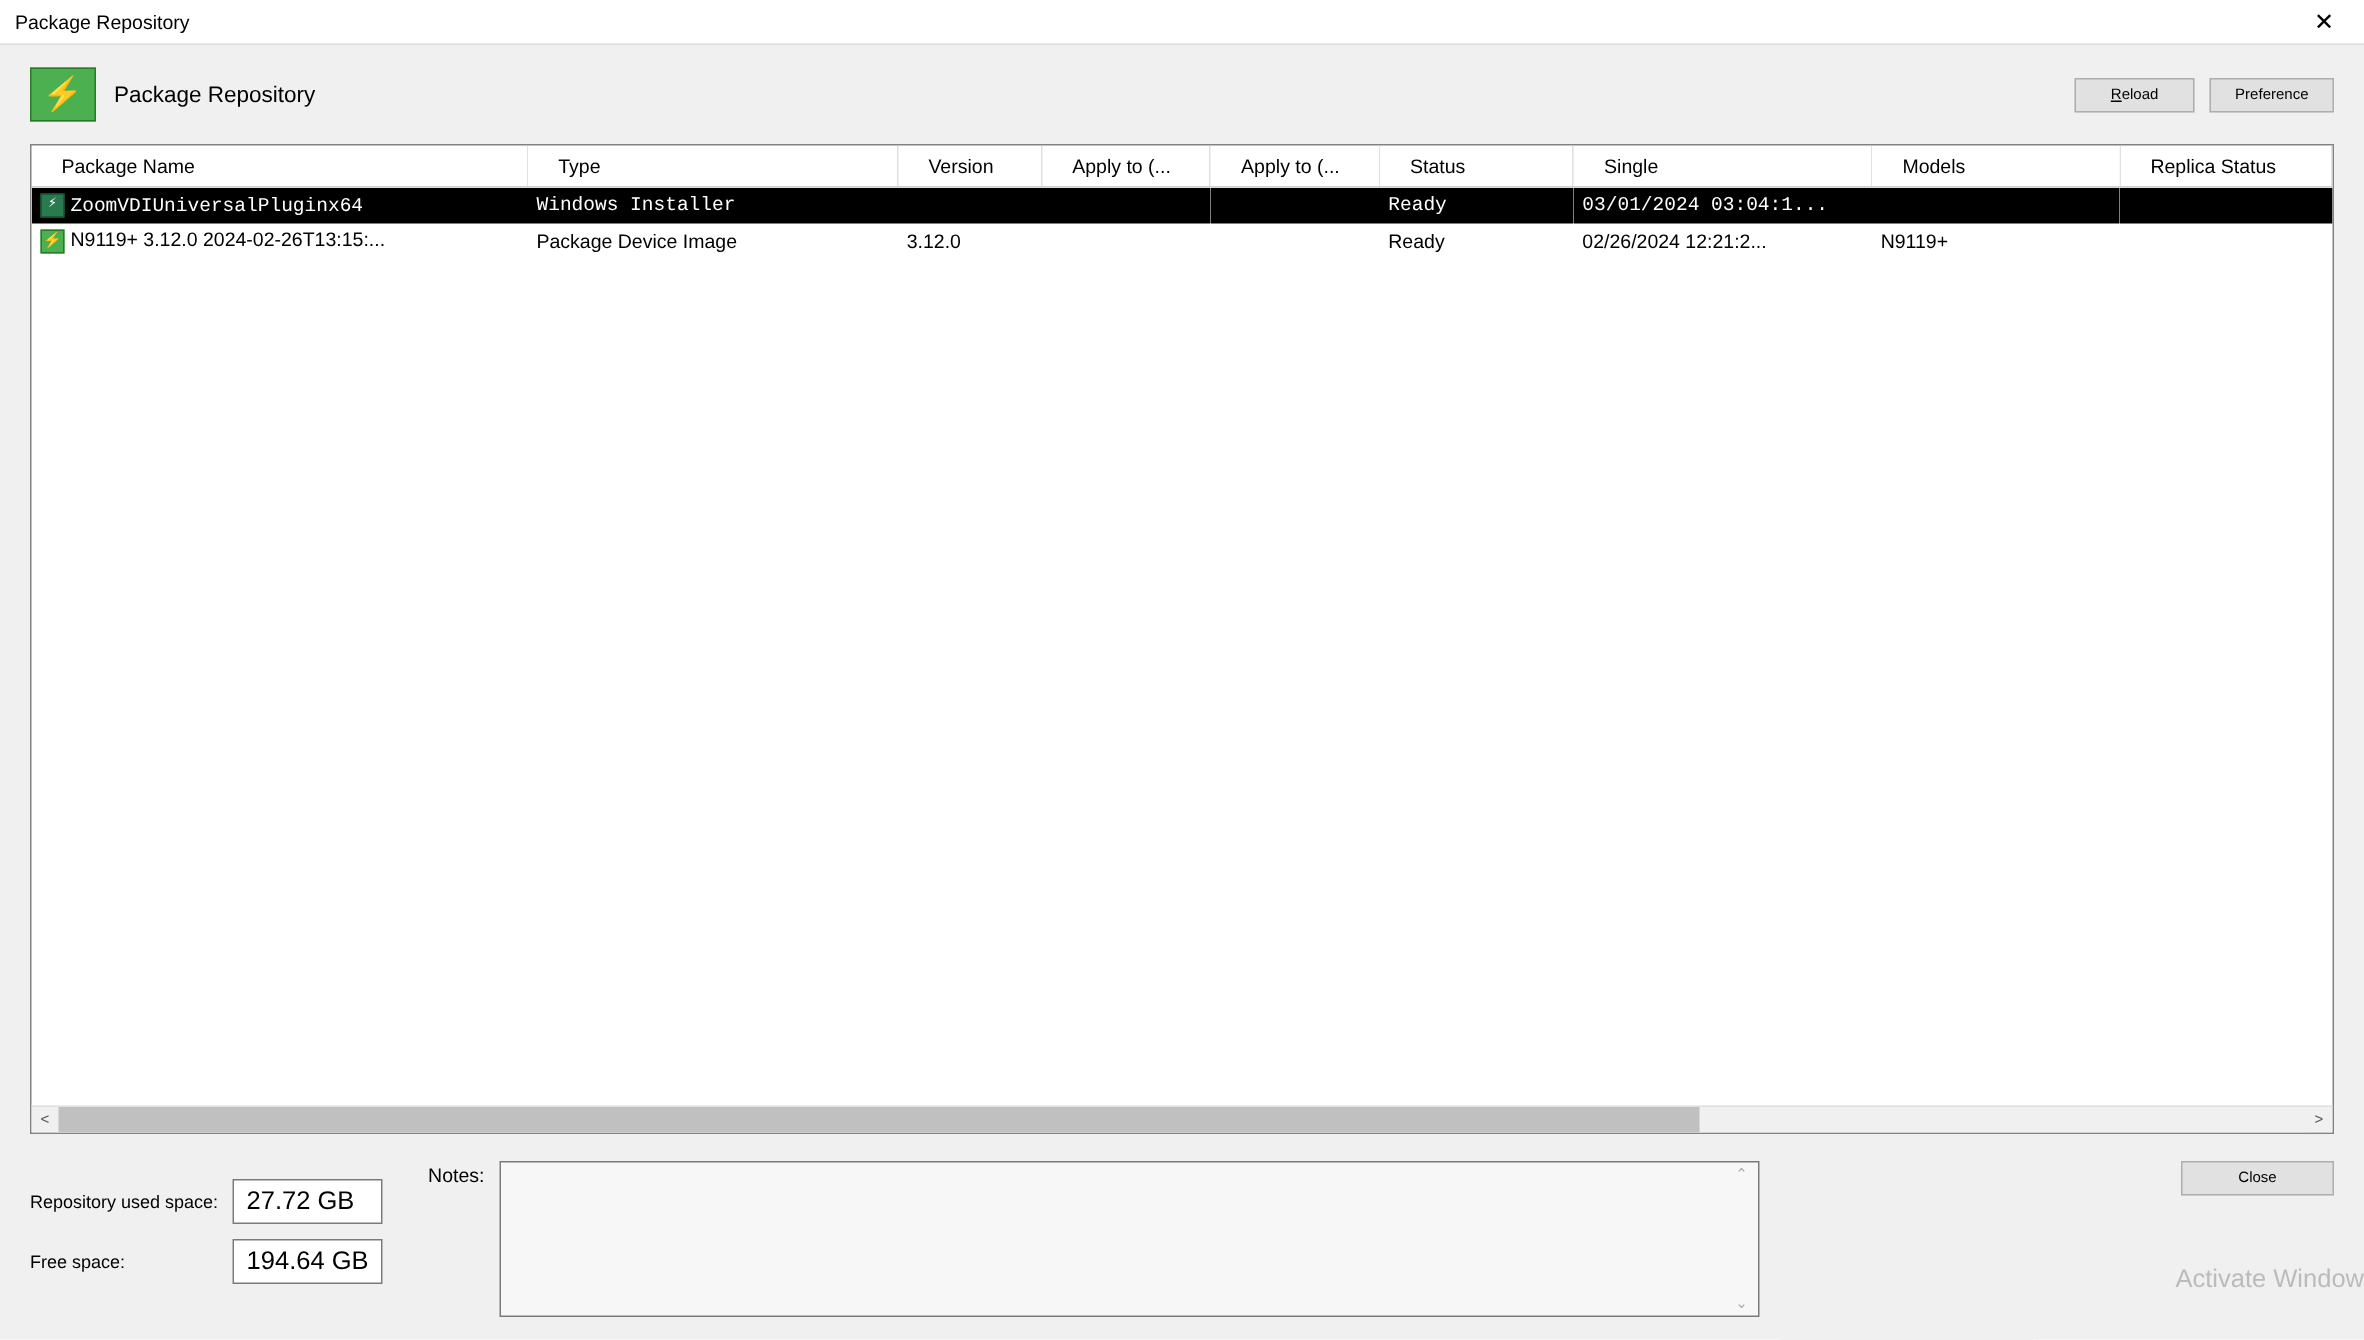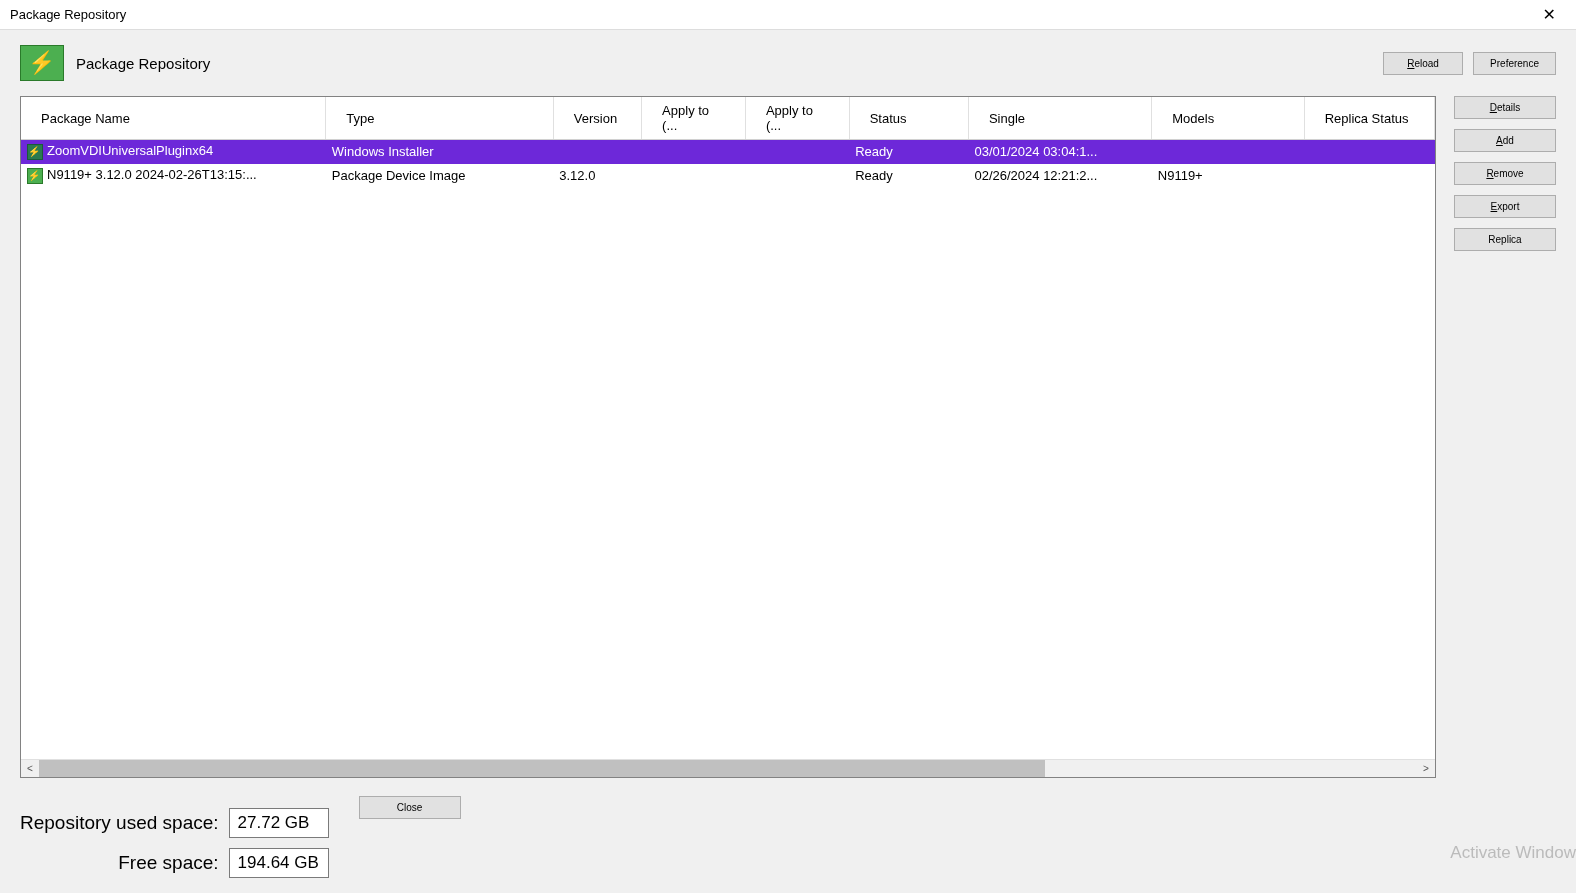--- a/index.html
+++ b/index.html
@@ -337,13 +337,6 @@
       </div>
     </div>
 
-    <div class="side-buttons">
-      <button class="btn underline-first">Details</button>
-      <button class="btn underline-first">Add</button>
-      <button class="btn underline-first">Remove</button>
-      <button class="btn underline-first">Export</button>
-      <button class="btn">Replica</button>
-    </div>
   </div>
 
   <div class="bottom-area">

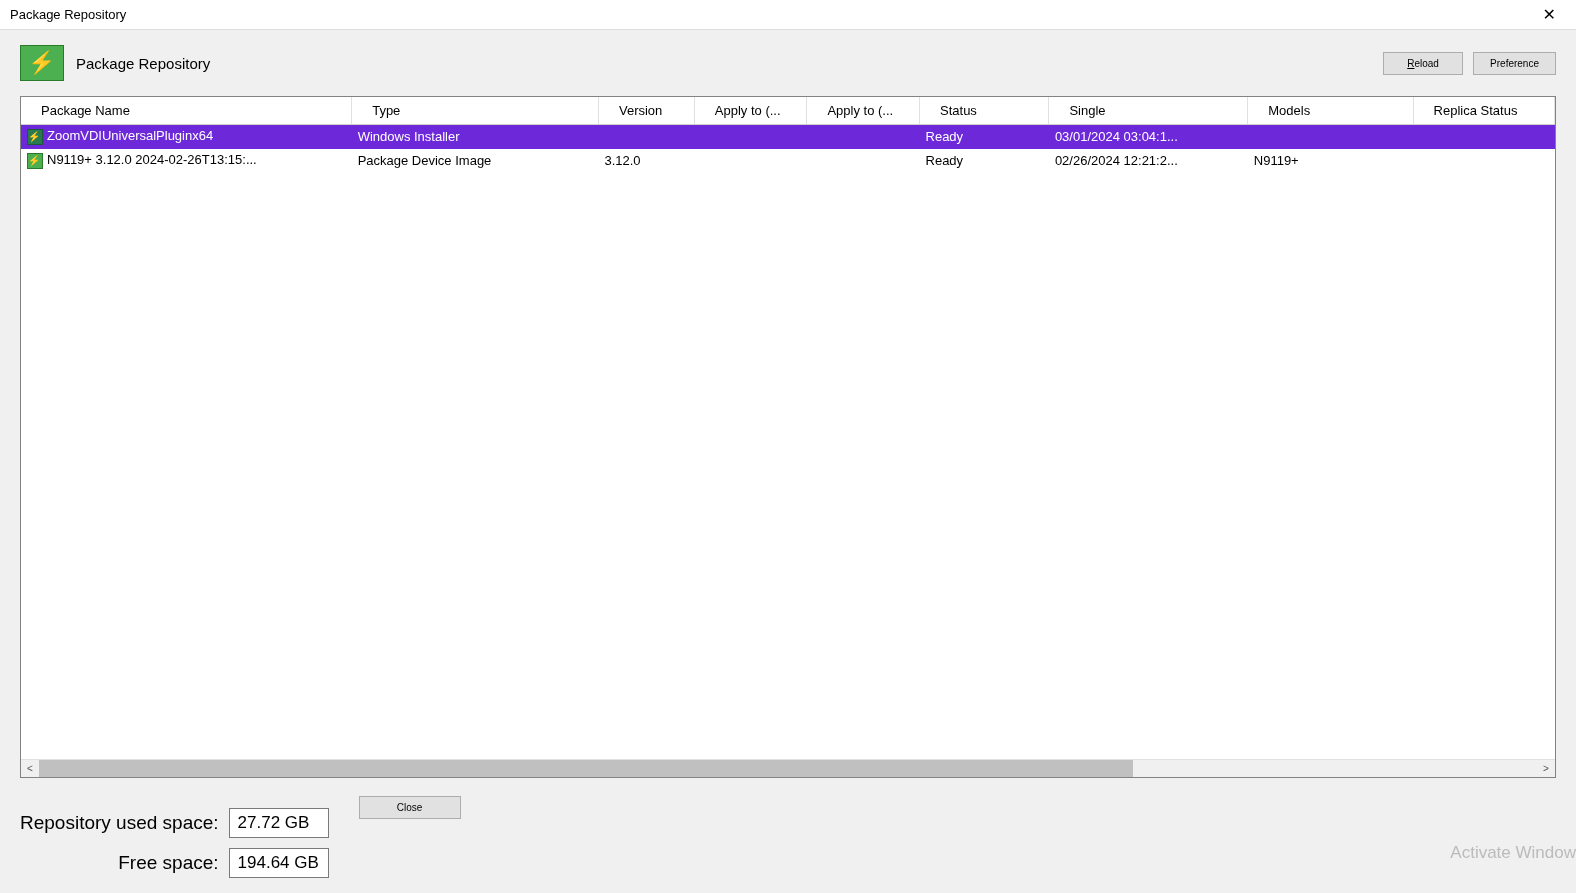--- a/index.html
+++ b/index.html
@@ -118,8 +118,9 @@
       height: 24px;
     }
     tbody tr.selected td {
-      background: #6d28d9;
+      background: #000000;
       color: #fff;
+      font-family: Liberation Mono, monospace;
     }
     .row-icon {
       display: inline-block;

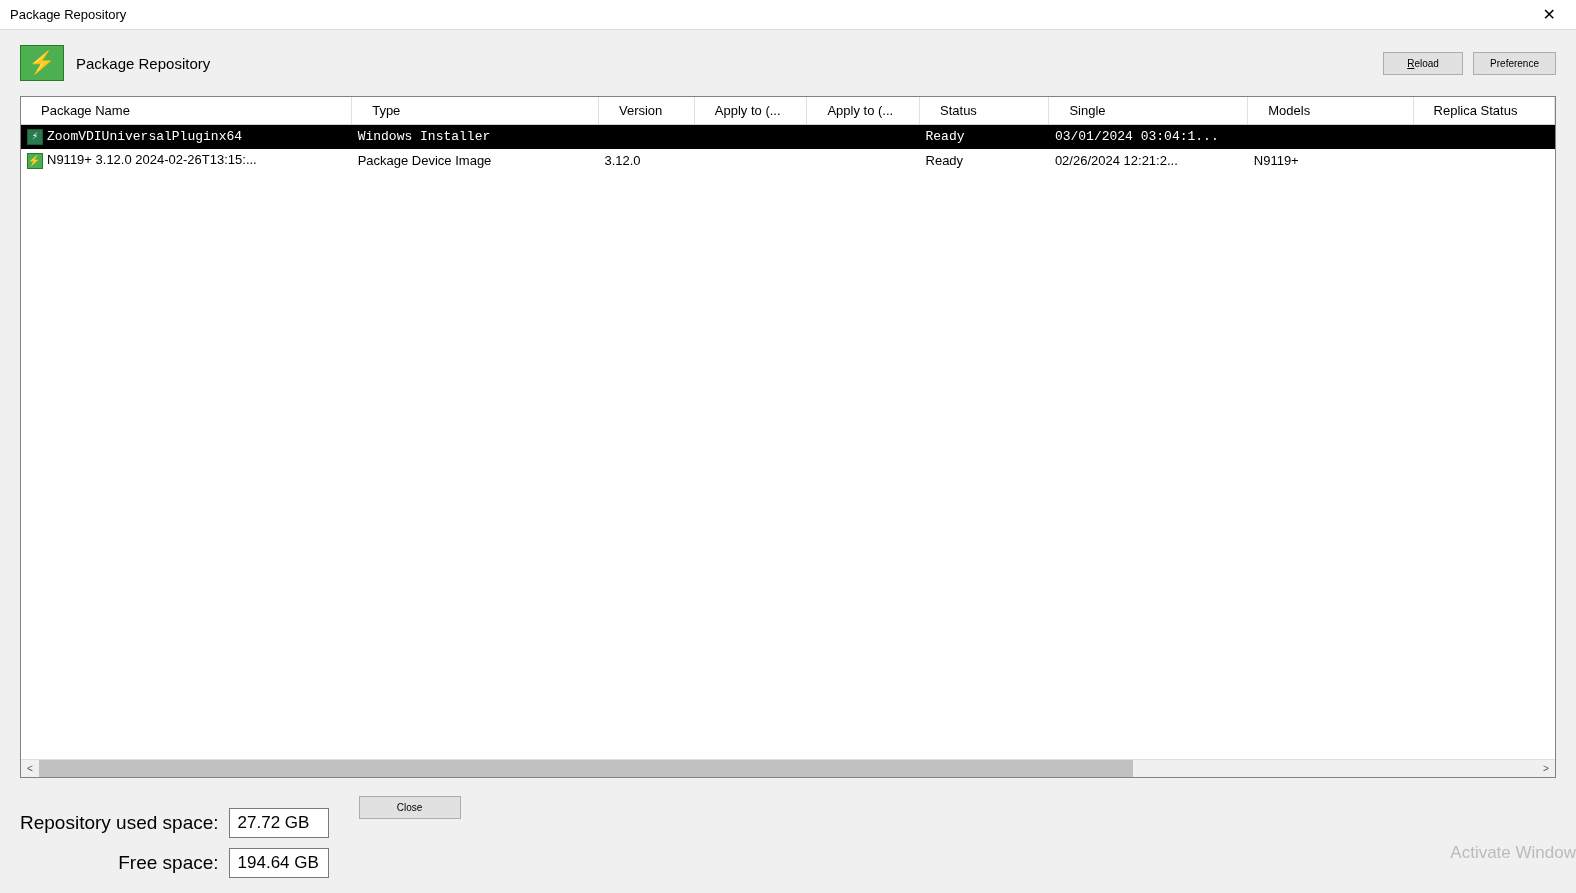--- a/index.html
+++ b/index.html
@@ -347,6 +347,15 @@
       <div class="space-label">Free space:</div>
       <div class="space-value">194.64 GB</div>
     </div>
+    <div class="notes-area">
+      <div class="notes-label">Notes:</div>
+      <div class="notes-box">
+        <div class="notes-scroll">
+          <div class="notes-scroll-arrow">⌃</div>
+          <div class="notes-scroll-arrow">⌄</div>
+        </div>
+      </div>
+    </div>
     <div class="close-area">
       <button class="btn" style="min-width:102px">Close</button>
     </div>

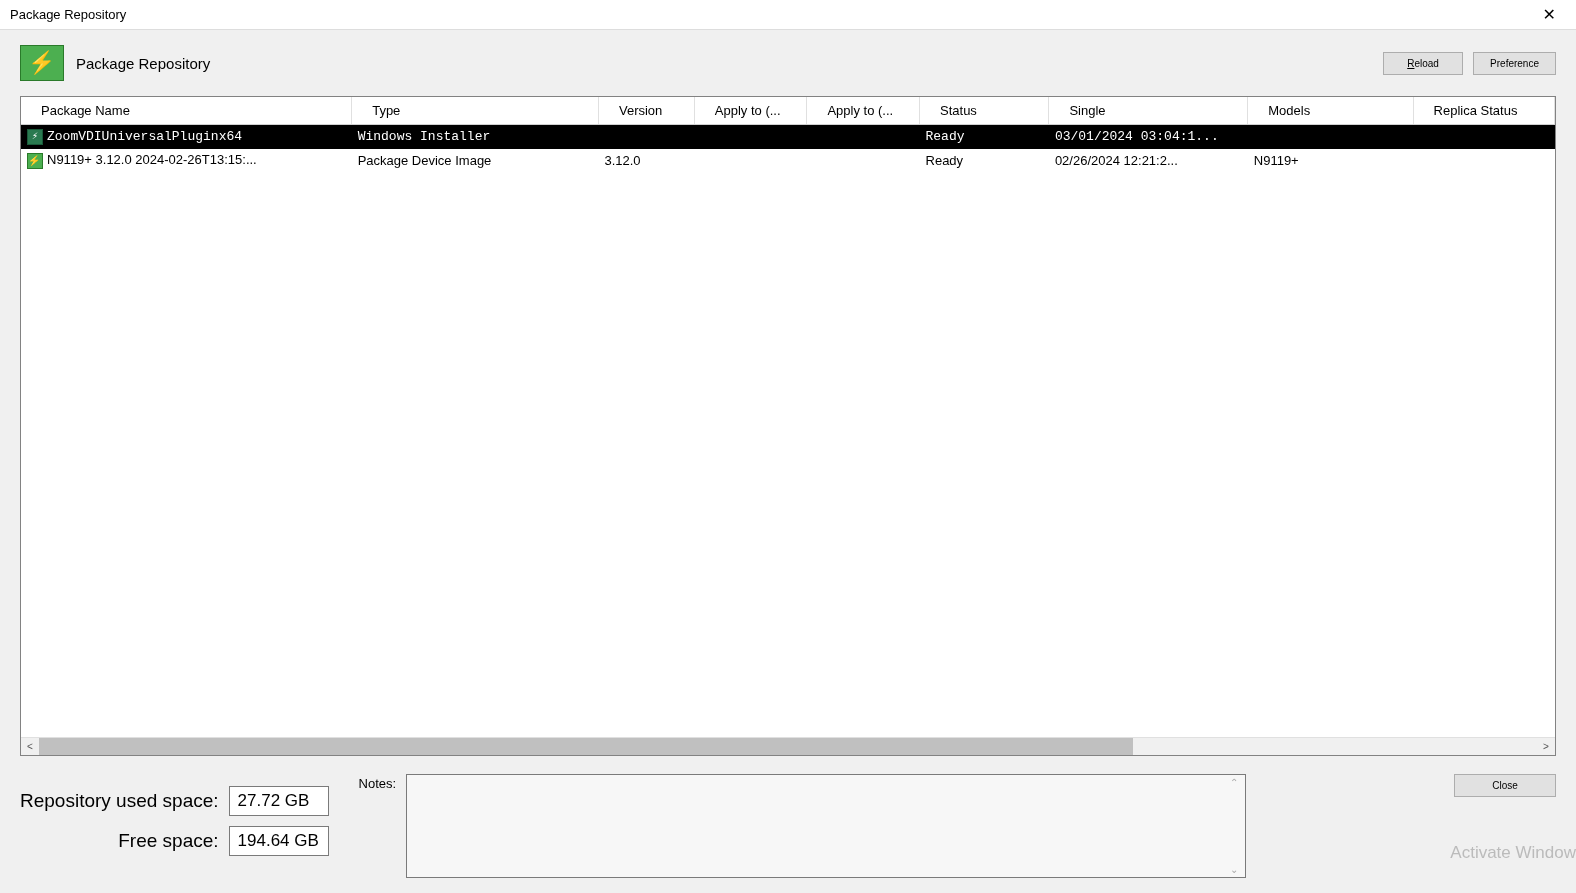--- a/index.html
+++ b/index.html
@@ -194,8 +194,7 @@
       padding-top: 12px;
     }
     .space-label {
-      text-align: right;
-      font-size: 19px;
+      font-size: 12px;
     }
     .space-value {
       border: 1px solid #7a7a7a;

